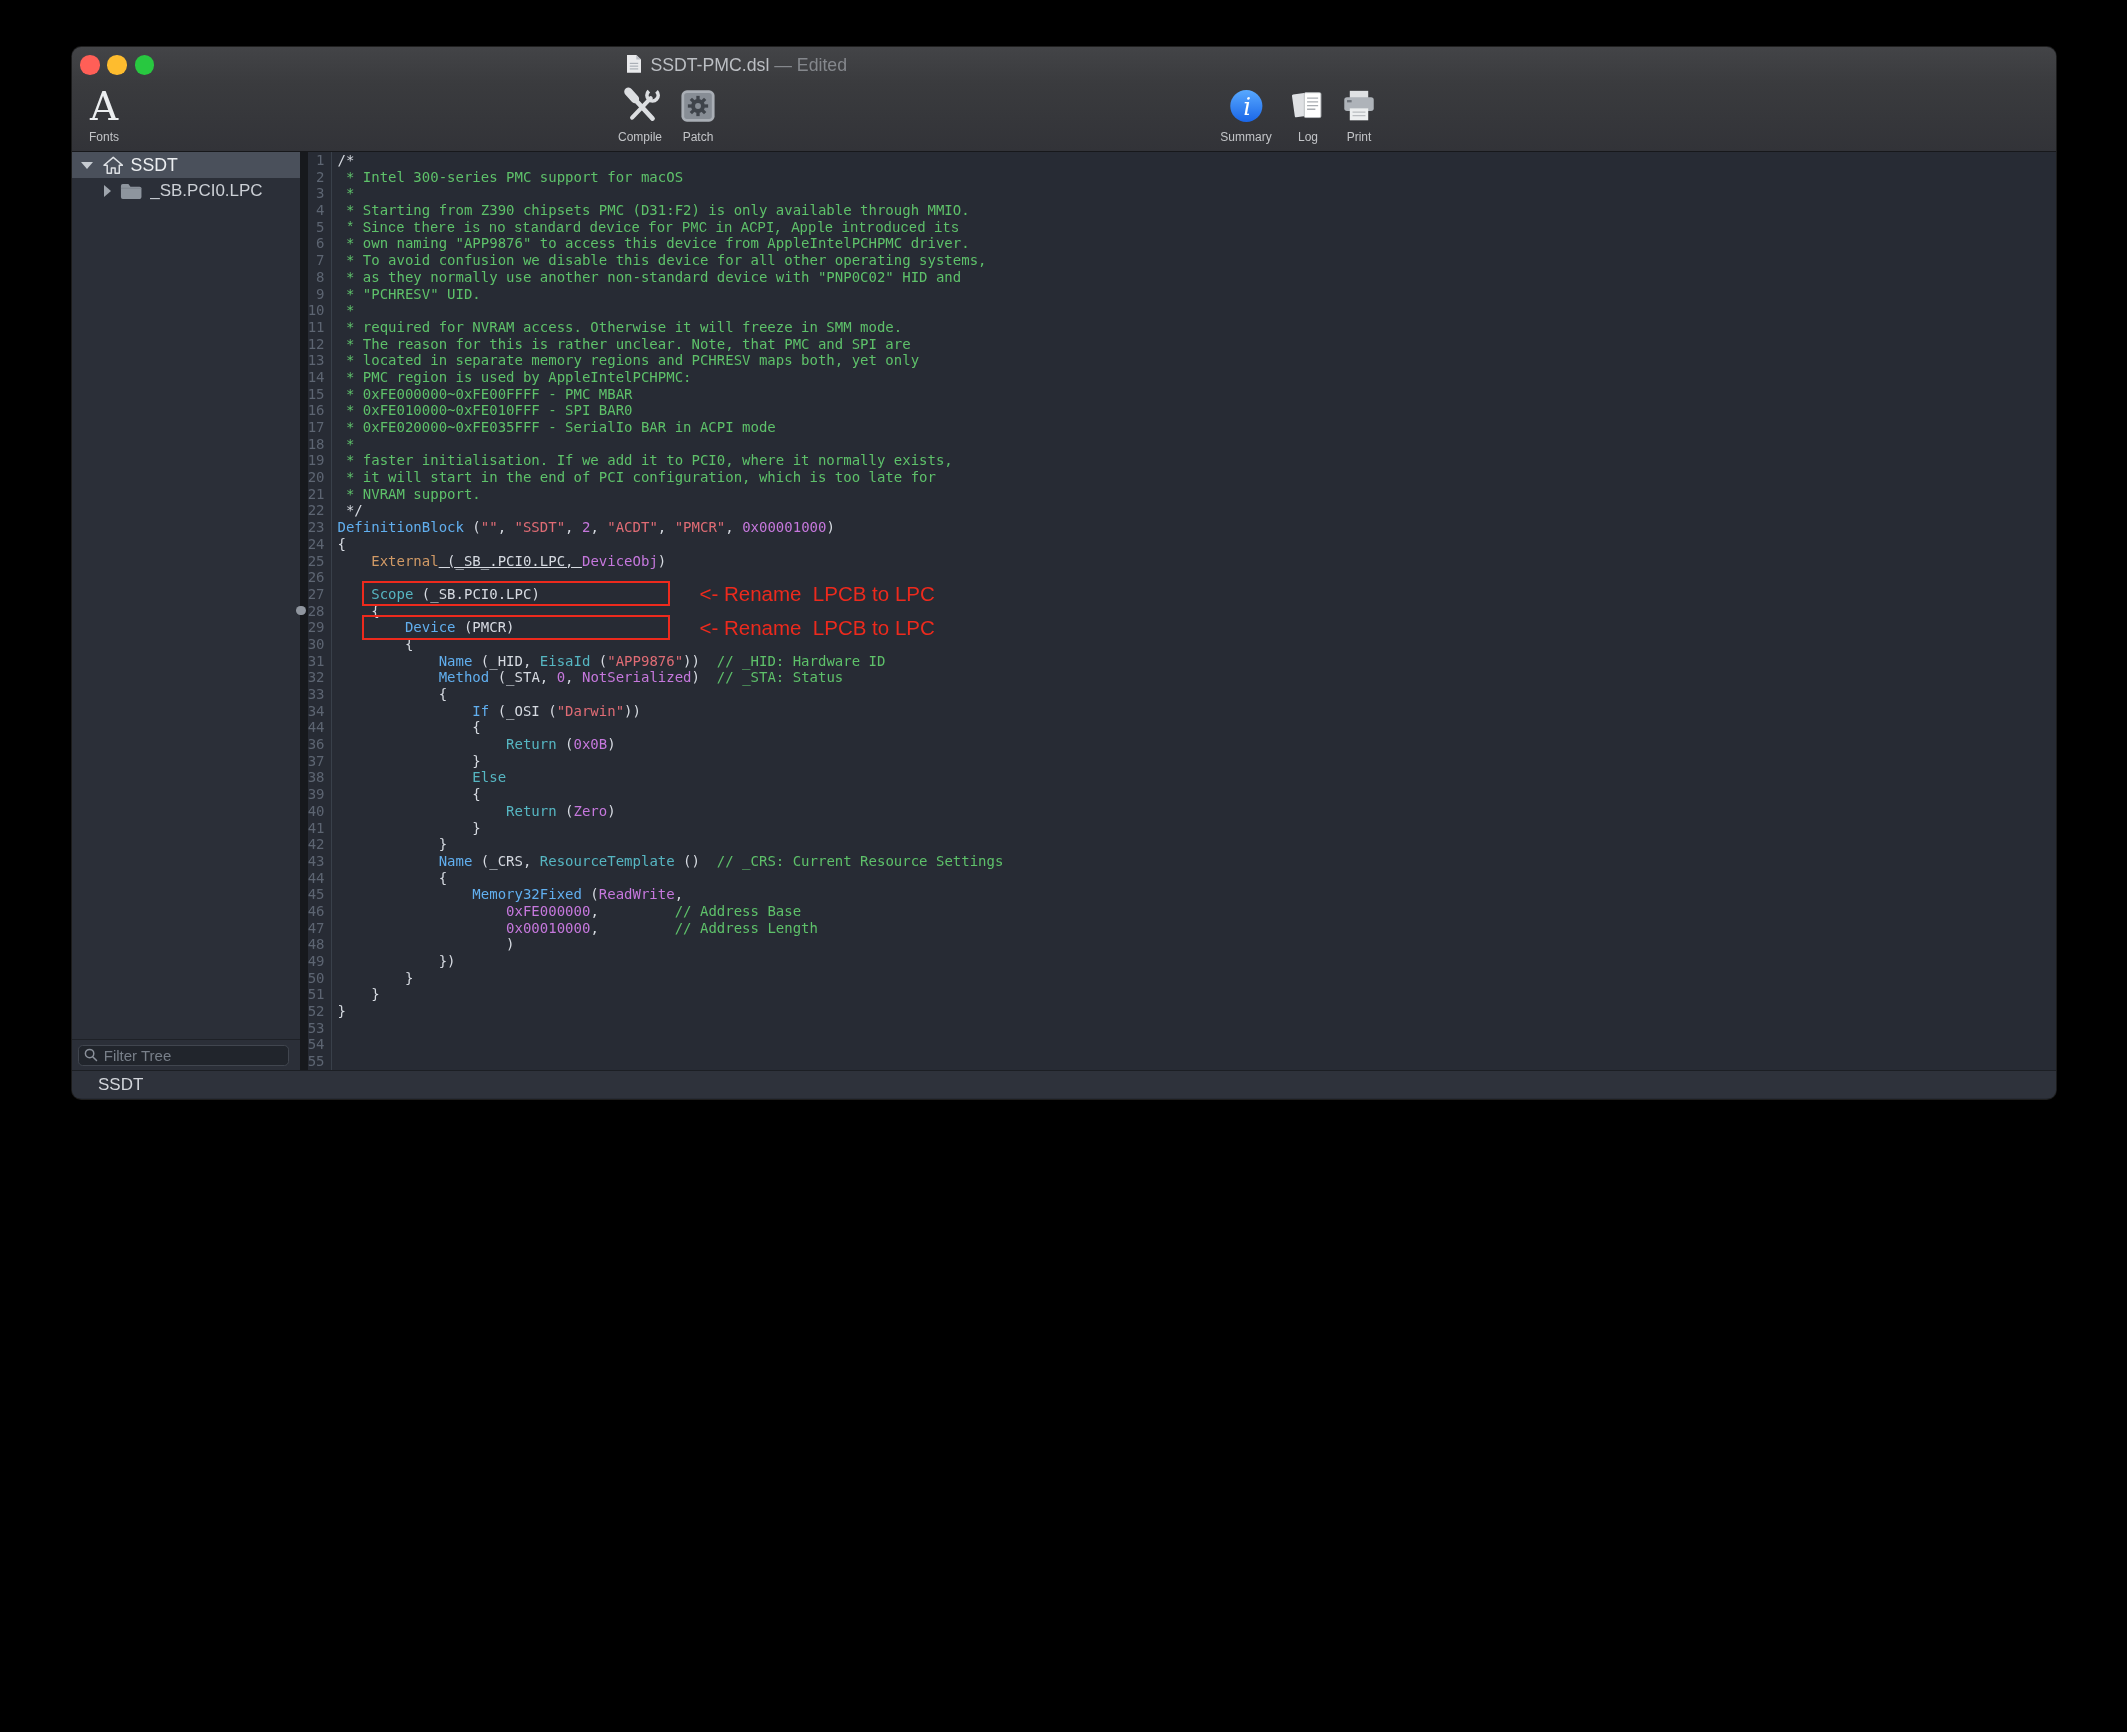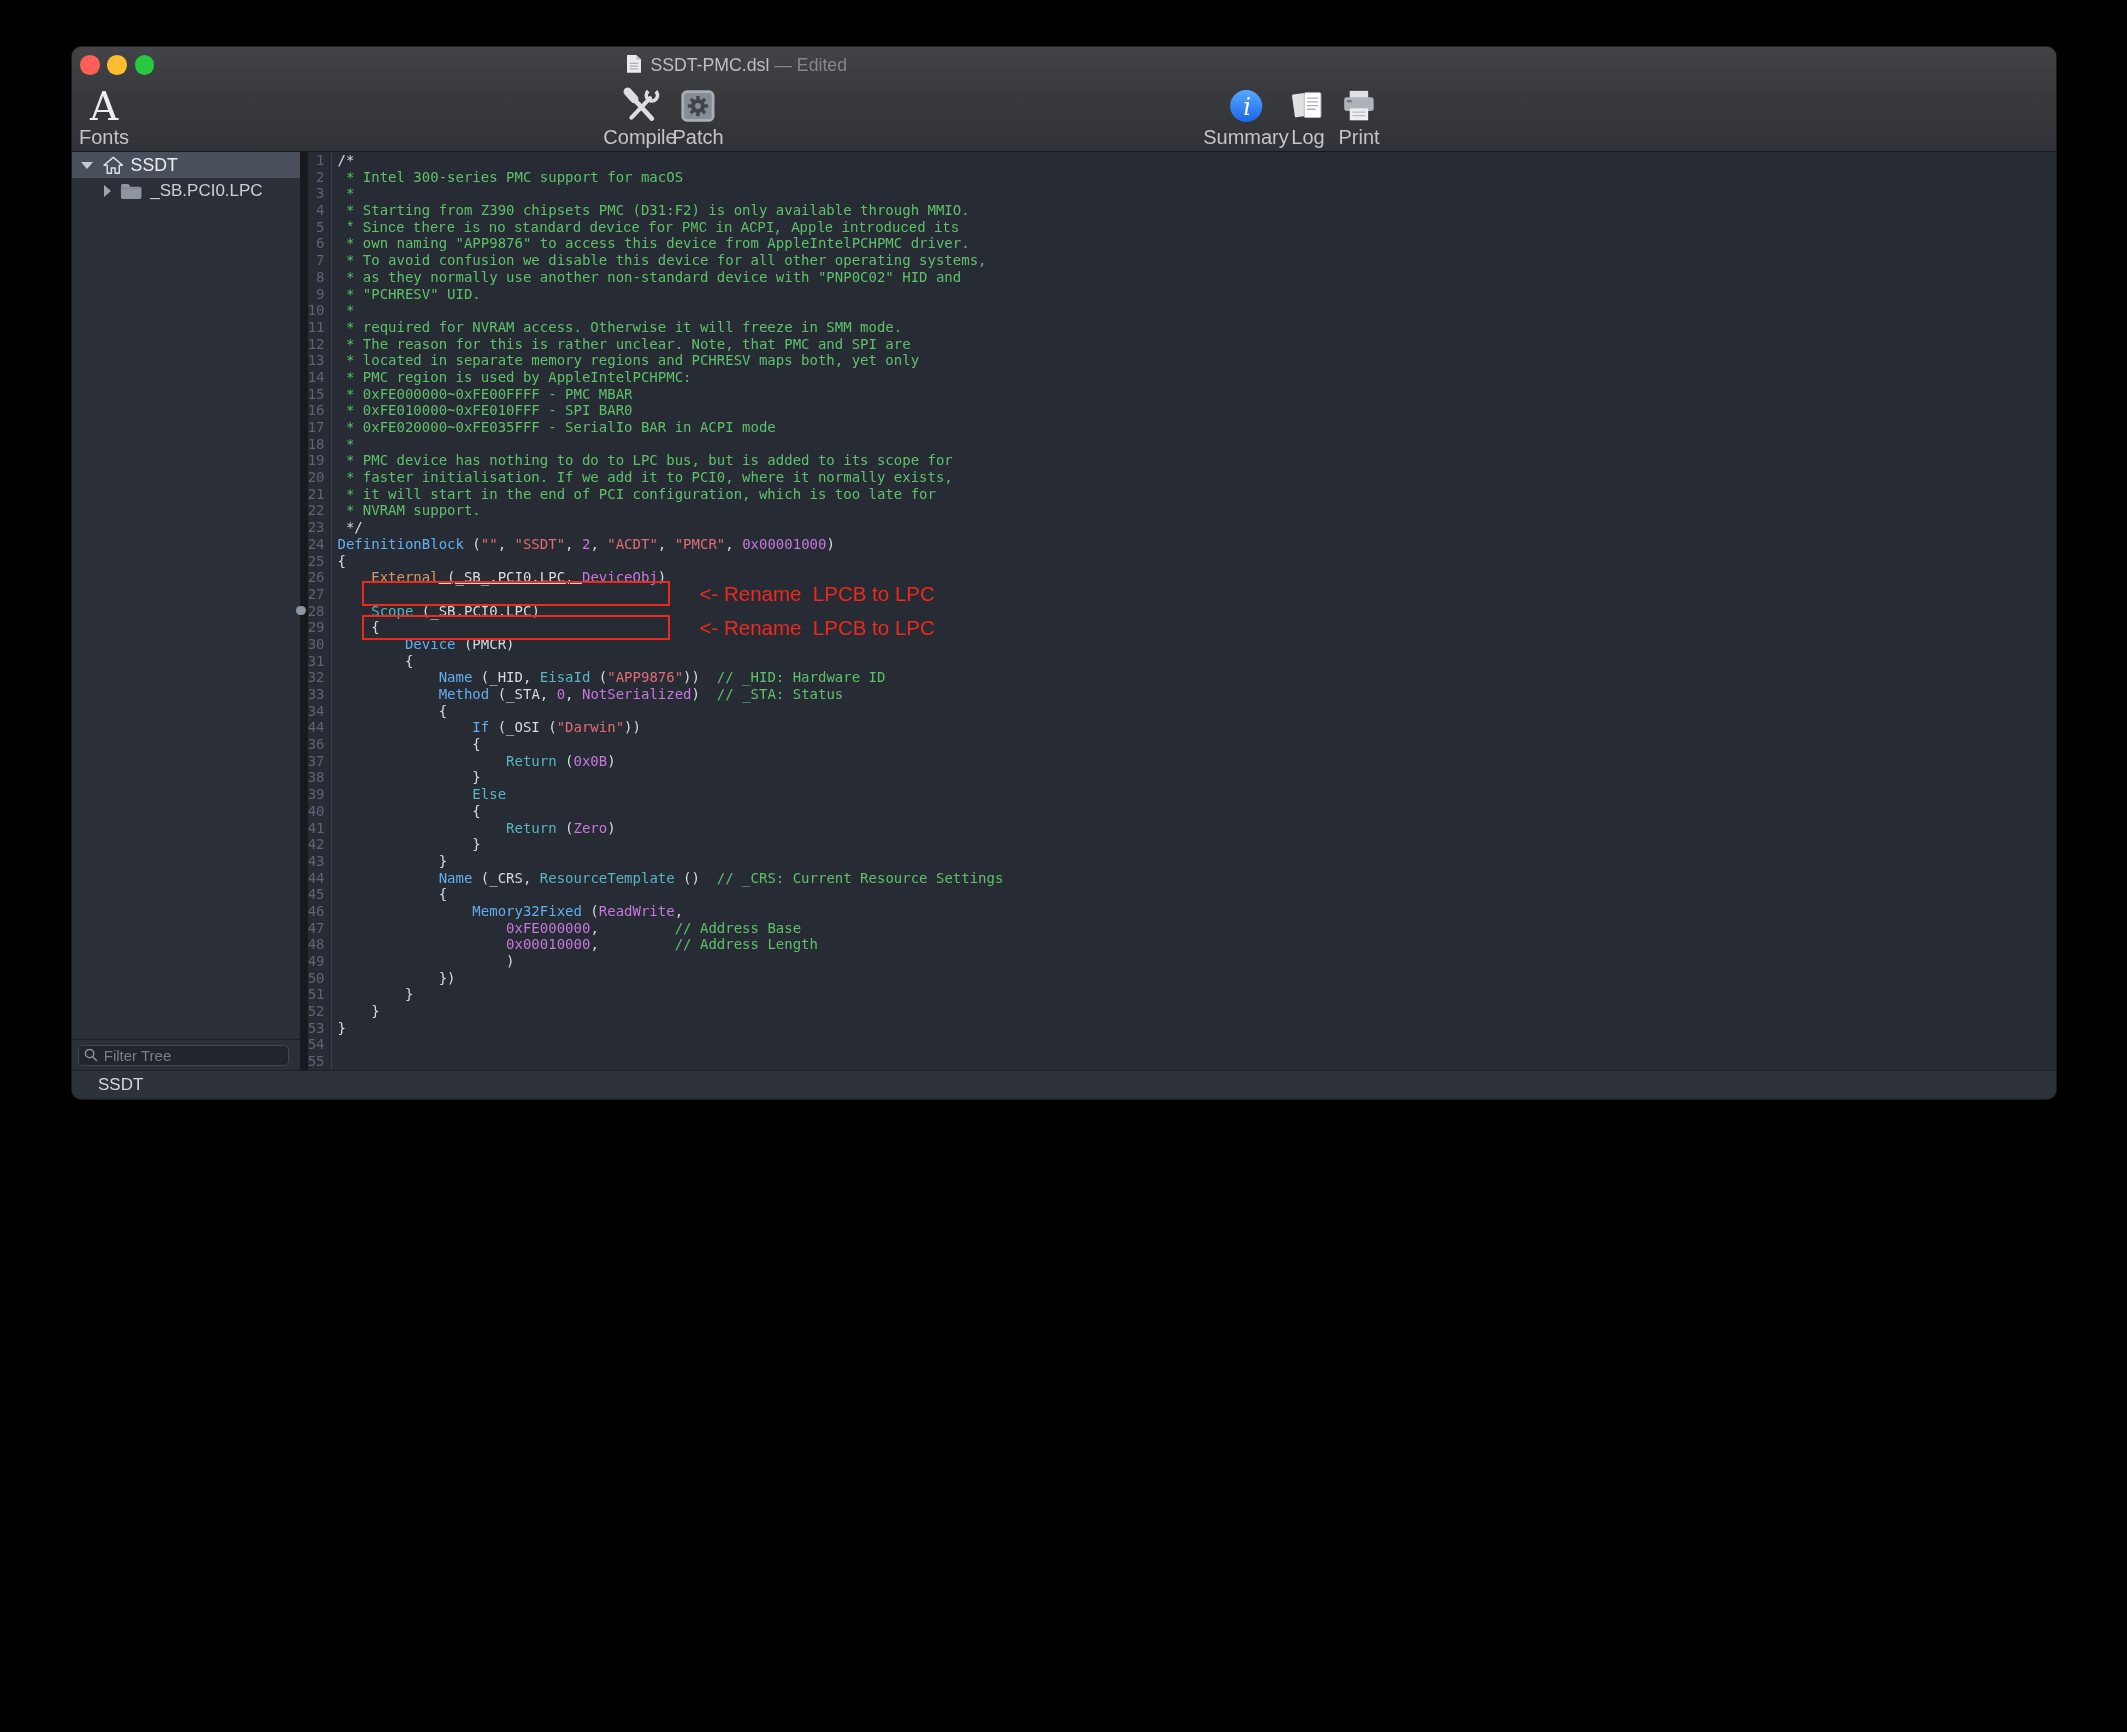--- a/index.html
+++ b/index.html
@@ -22,7 +22,7 @@
   .tool { position:absolute; top:39px; height:60px; display:flex; flex-direction:column;
           align-items:center; justify-content:space-between; transform:translateX(-50%); cursor:default; }
   .tool .ticon { display:flex; align-items:center; justify-content:center; height:40px; }
-  .tool .tlabel { font-size:20px; line-height:17px; color:#c3c5c8; white-space:nowrap; }
+  .tool .tlabel { font-size:12px; line-height:17px; color:#c3c5c8; white-space:nowrap; }
   .fonts-a { font-family:"DejaVu Serif",serif; font-size:39px; line-height:39px; color:#eceef0; }
 
   

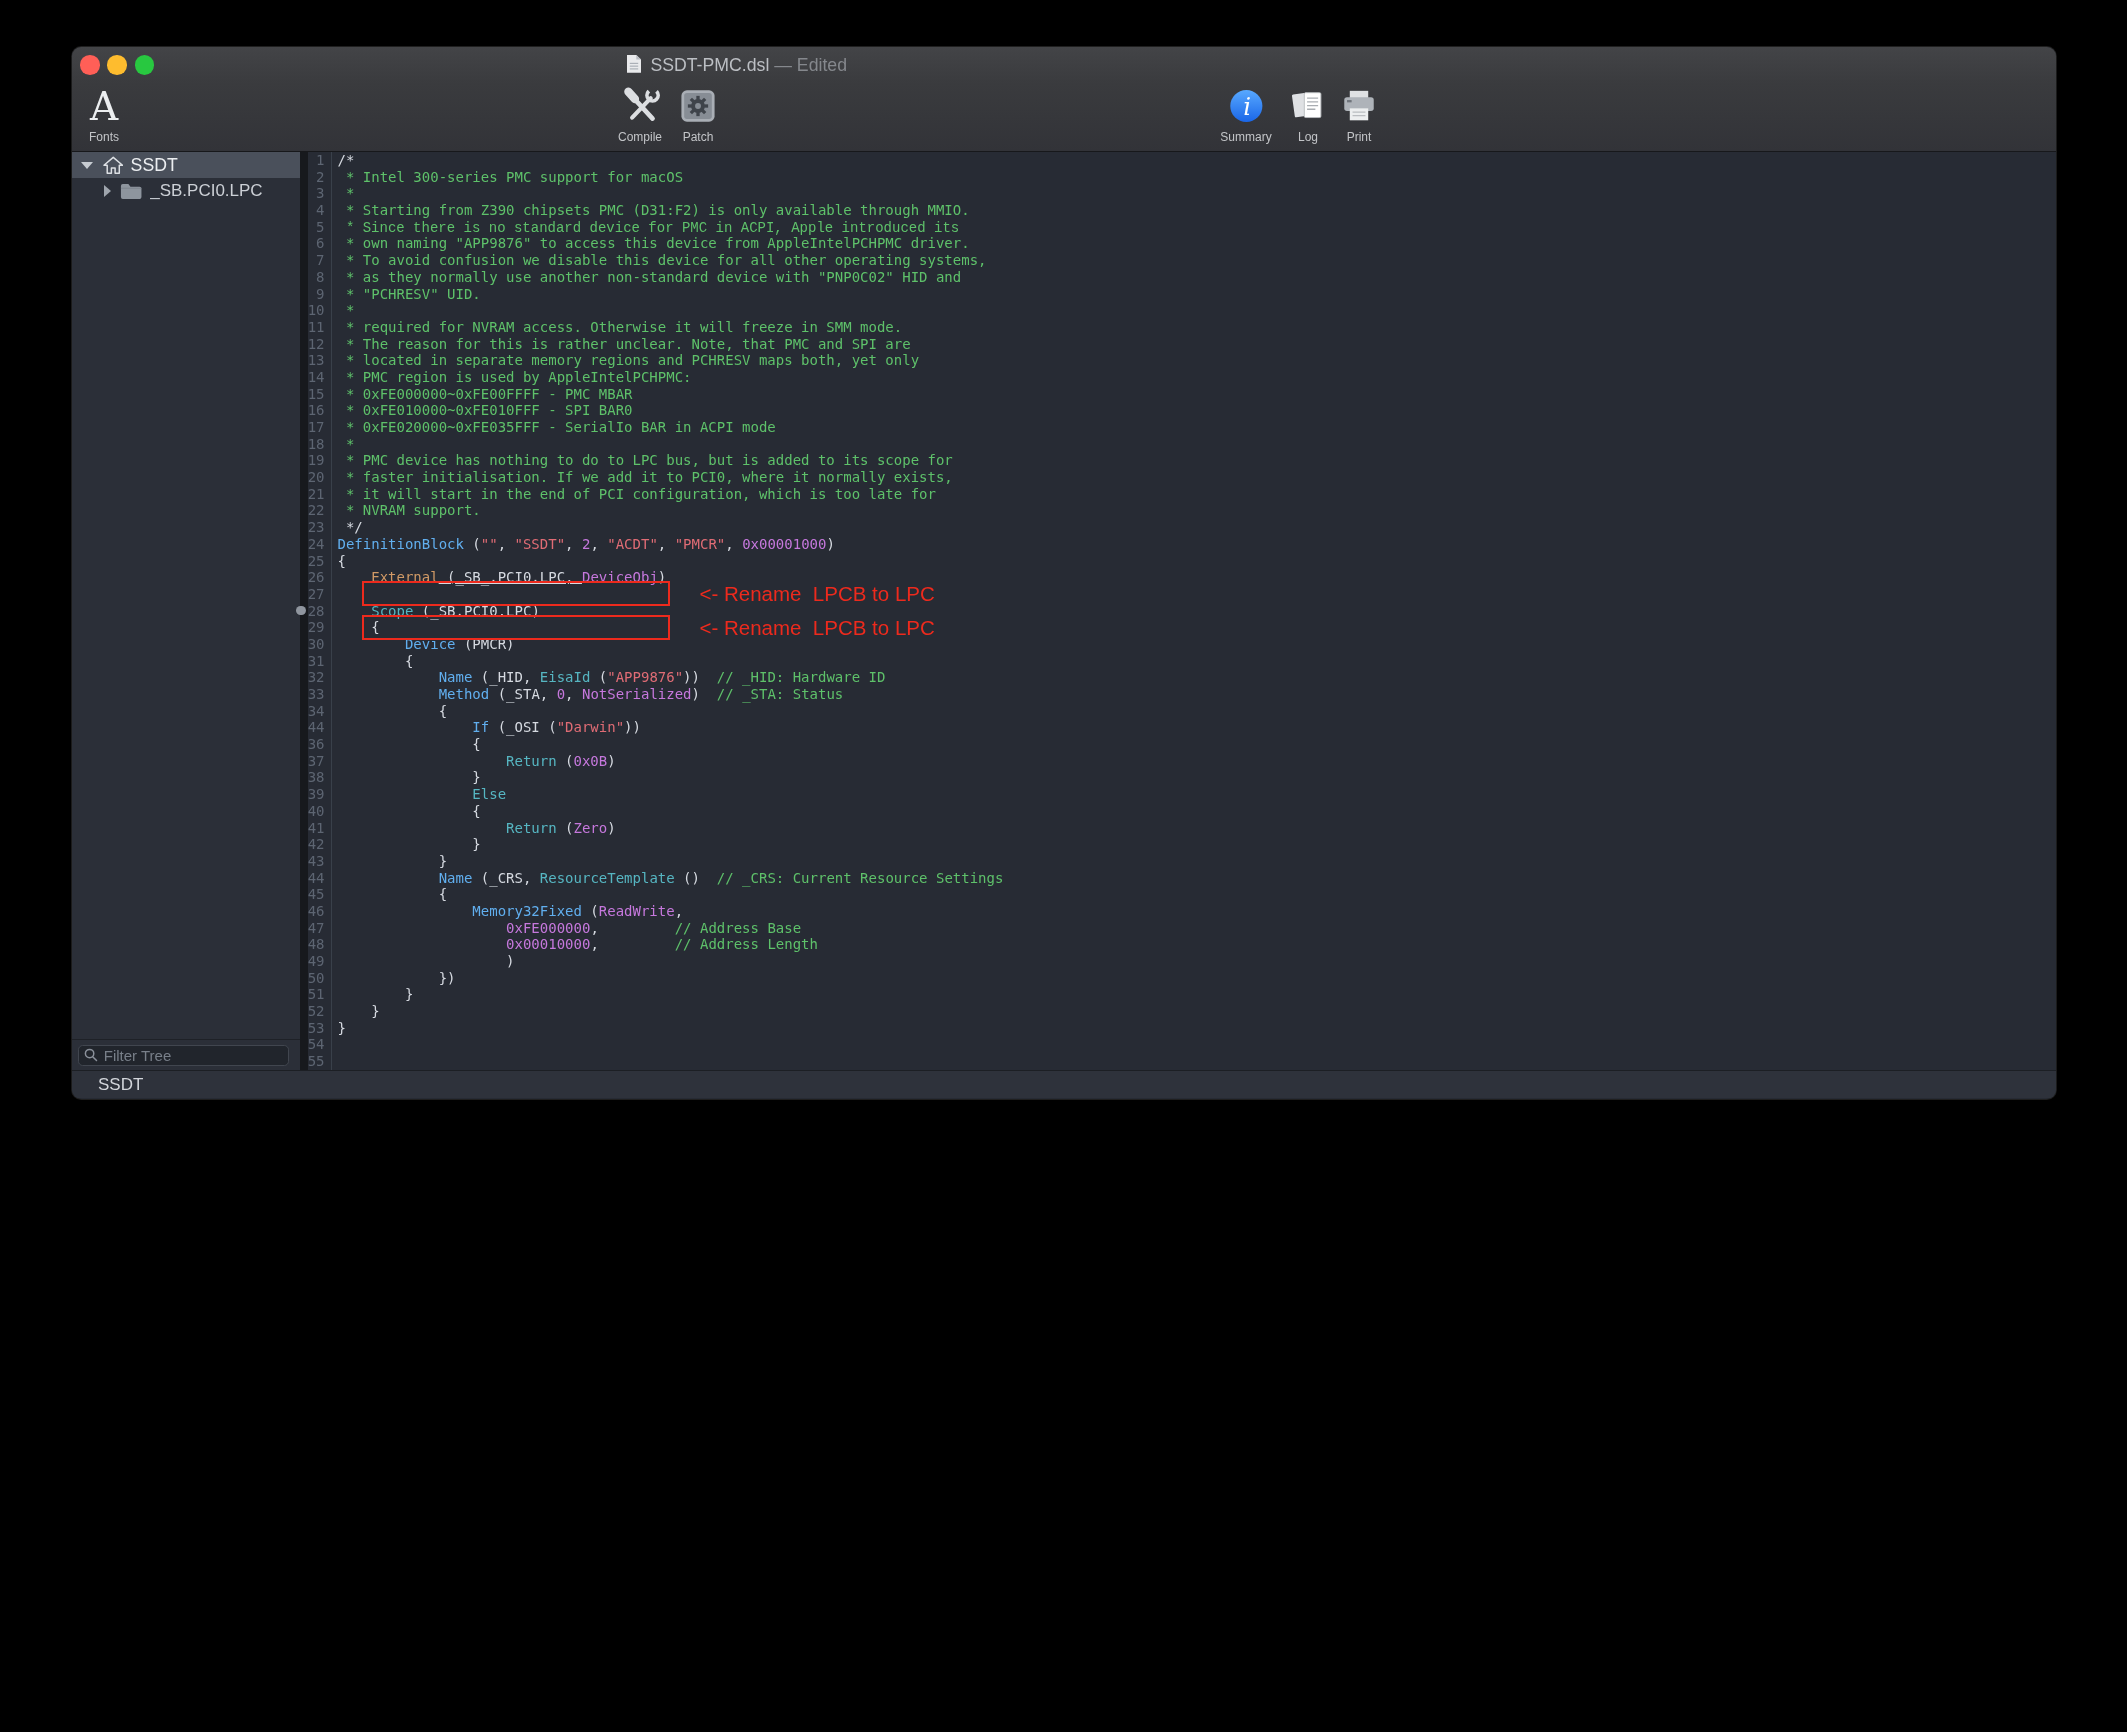--- a/index.html
+++ b/index.html
@@ -298,7 +298,6 @@
           <div class="code-line"><span style="color: rgb(94, 193, 106);"> * 0xFE010000~0xFE010FFF - SPI BAR0</span></div>
           <div class="code-line"><span style="color: rgb(94, 193, 106);"> * 0xFE020000~0xFE035FFF - SerialIo BAR in ACPI mode</span></div>
           <div class="code-line"><span style="color: rgb(94, 193, 106);"> *</span></div>
-          <div class="code-line"><span style="color: rgb(94, 193, 106);"> * PMC device has nothing to do to LPC bus, but is added to its scope for</span></div>
           <div class="code-line"><span style="color: rgb(94, 193, 106);"> * faster initialisation. If we add it to PCI0, where it normally exists,</span></div>
           <div class="code-line"><span style="color: rgb(94, 193, 106);"> * it will start in the end of PCI configuration, which is too late for</span></div>
           <div class="code-line"><span style="color: rgb(94, 193, 106);"> * NVRAM support.</span></div>

